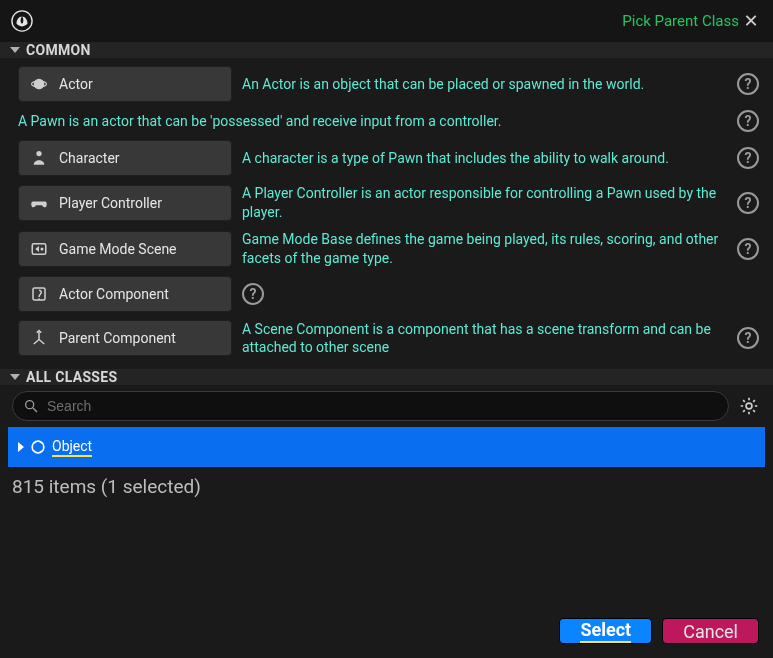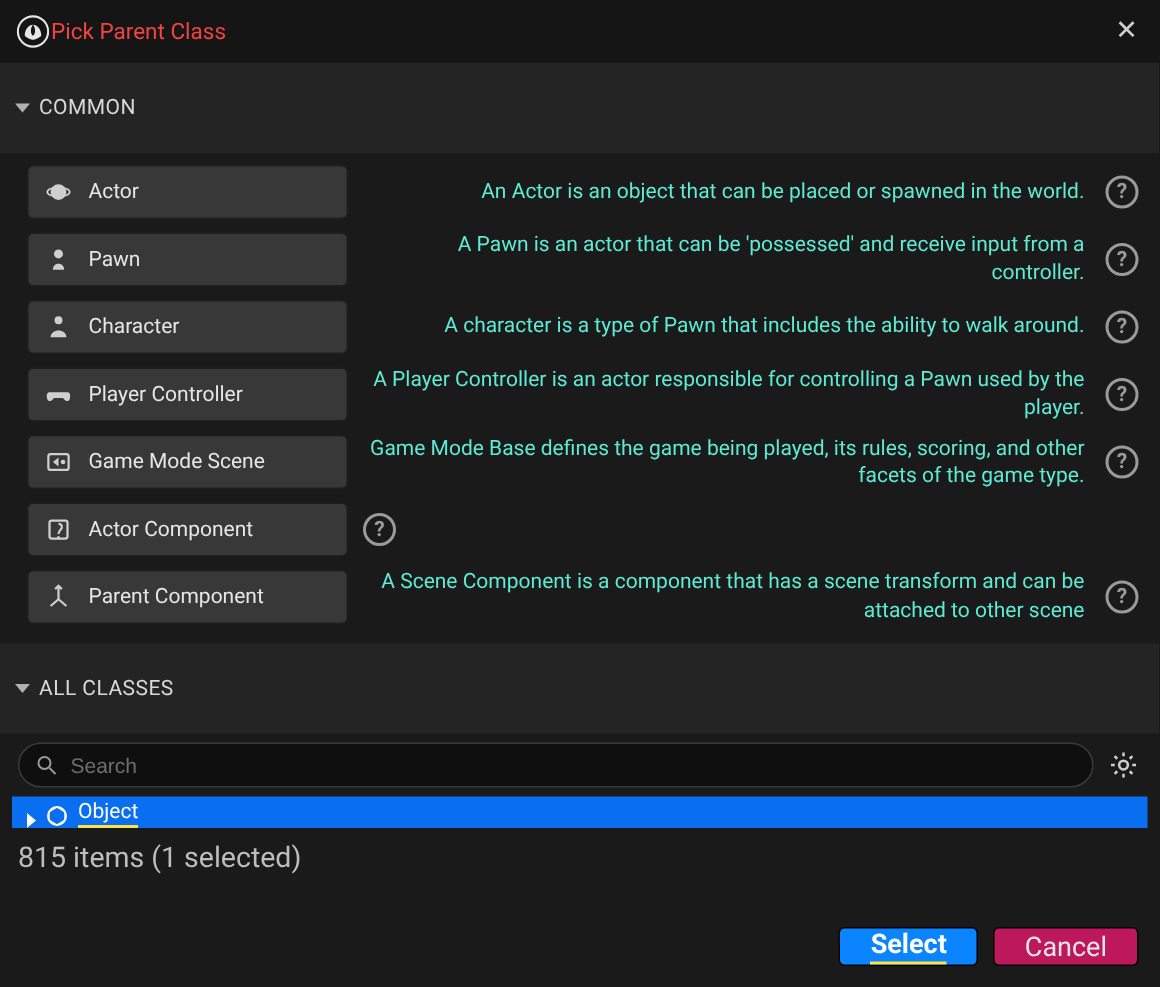--- a/index.html
+++ b/index.html
@@ -36,8 +36,8 @@
   }
   .titlebar .title {
     flex: 1;
-    text-align: left;
-    color: #ef4444;
+    text-align: right;
+    color: #22c55e;
     font-size: 15px;
   }
   .titlebar .close {

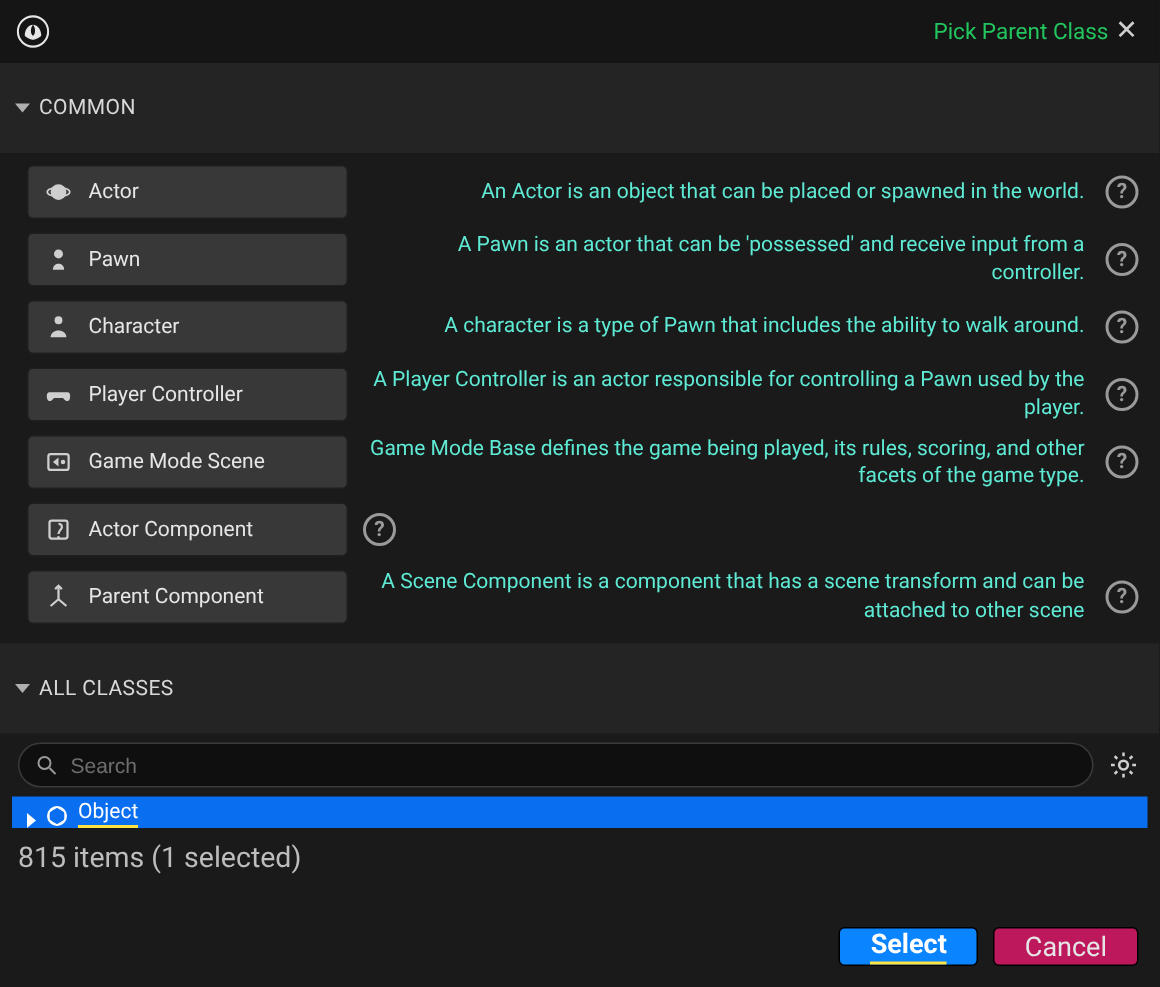--- a/index.html
+++ b/index.html
@@ -52,11 +52,11 @@
   
   .section-header {
     background: #242424;
-    padding: 22px 10px;
+    padding: 0 10px;
     display: flex;
     align-items: center;
     gap: 6px;
-    font-weight: 400;
+    font-weight: 700;
     color: #d8d8d8;
     font-size: 14px;
     letter-spacing: 0.3px;

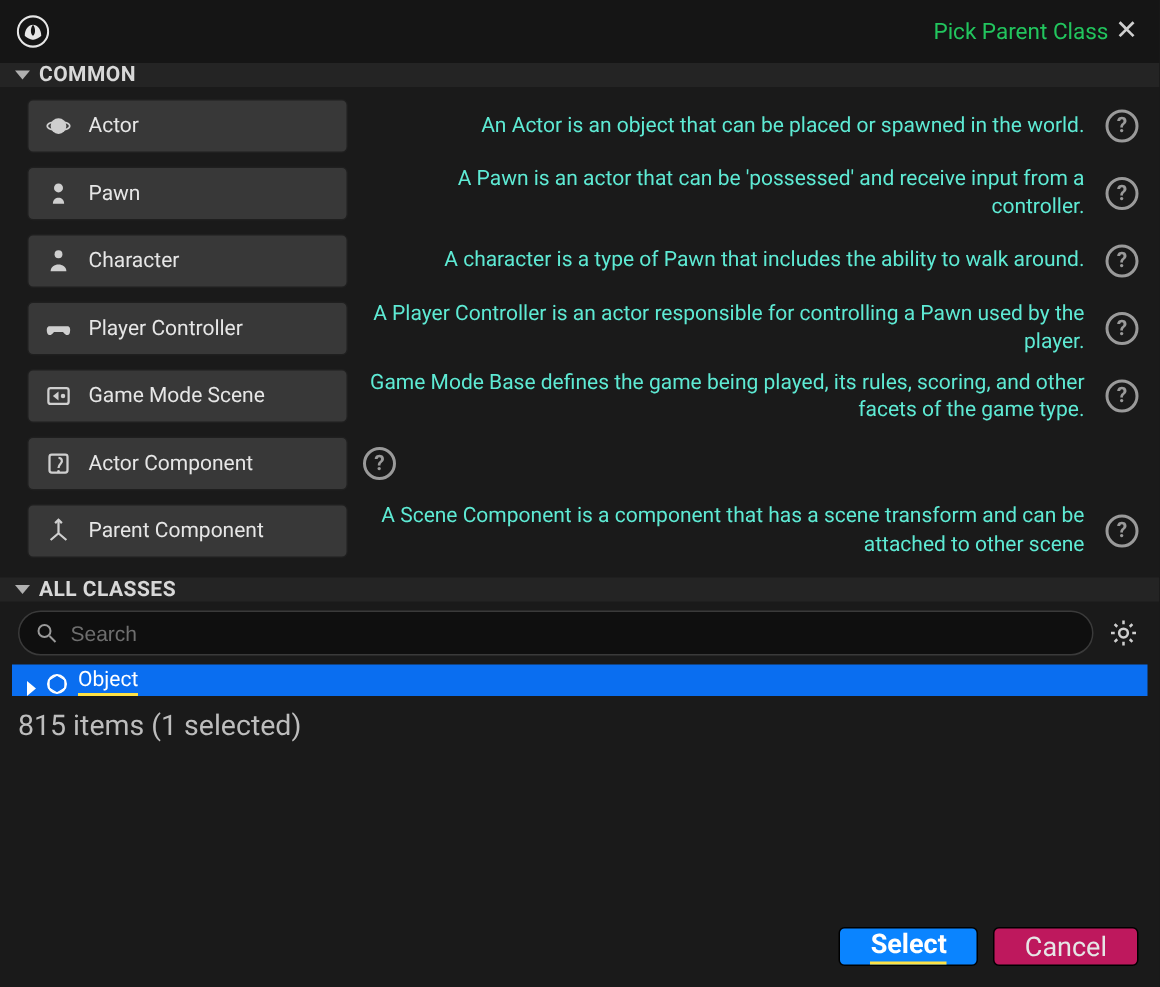--- a/index.html
+++ b/index.html
@@ -77,7 +77,6 @@
     align-items: center;
     gap: 10px;
     margin-bottom: 8px;
-    text-align: right;
   }
   .row .btn {
     width: 214px;

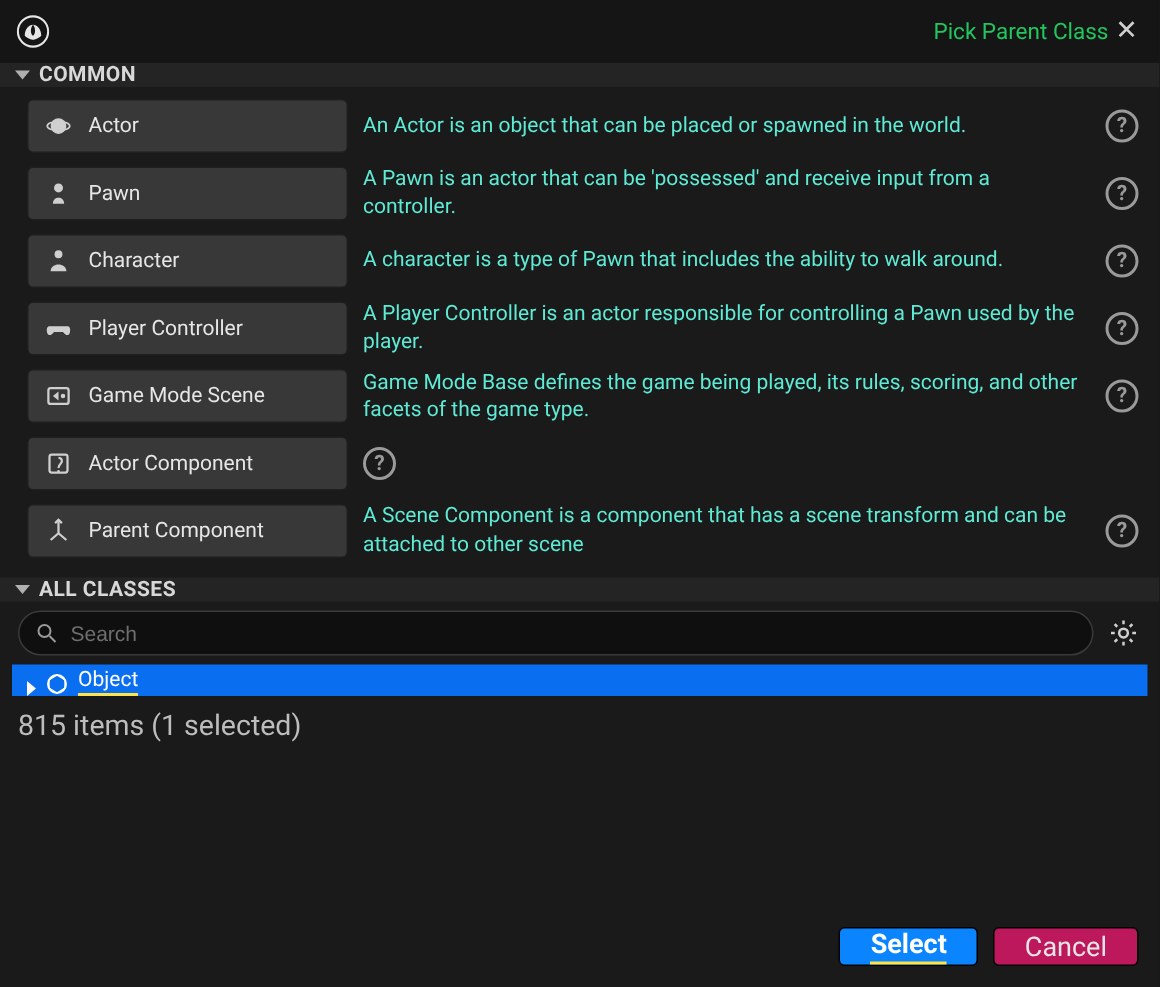--- a/index.html
+++ b/index.html
@@ -240,15 +240,6 @@
     </div>
 
     <div class="row">
-      <div class="btn">
-        <span class="icon">
-          <svg width="18" height="18" viewBox="0 0 24 24">
-              <circle cx="12" cy="7" r="4" fill="#cfcfcf"></circle>
-              <path d="M7 21 C7 14 17 14 17 21 Z" fill="#cfcfcf"></path>
-            </svg>
-        </span>
-        <span>Pawn</span>
-      </div>
       <div class="desc">A Pawn is an actor that can be 'possessed' and receive input from a controller.</div>
       <div class="help">?</div>
     </div>

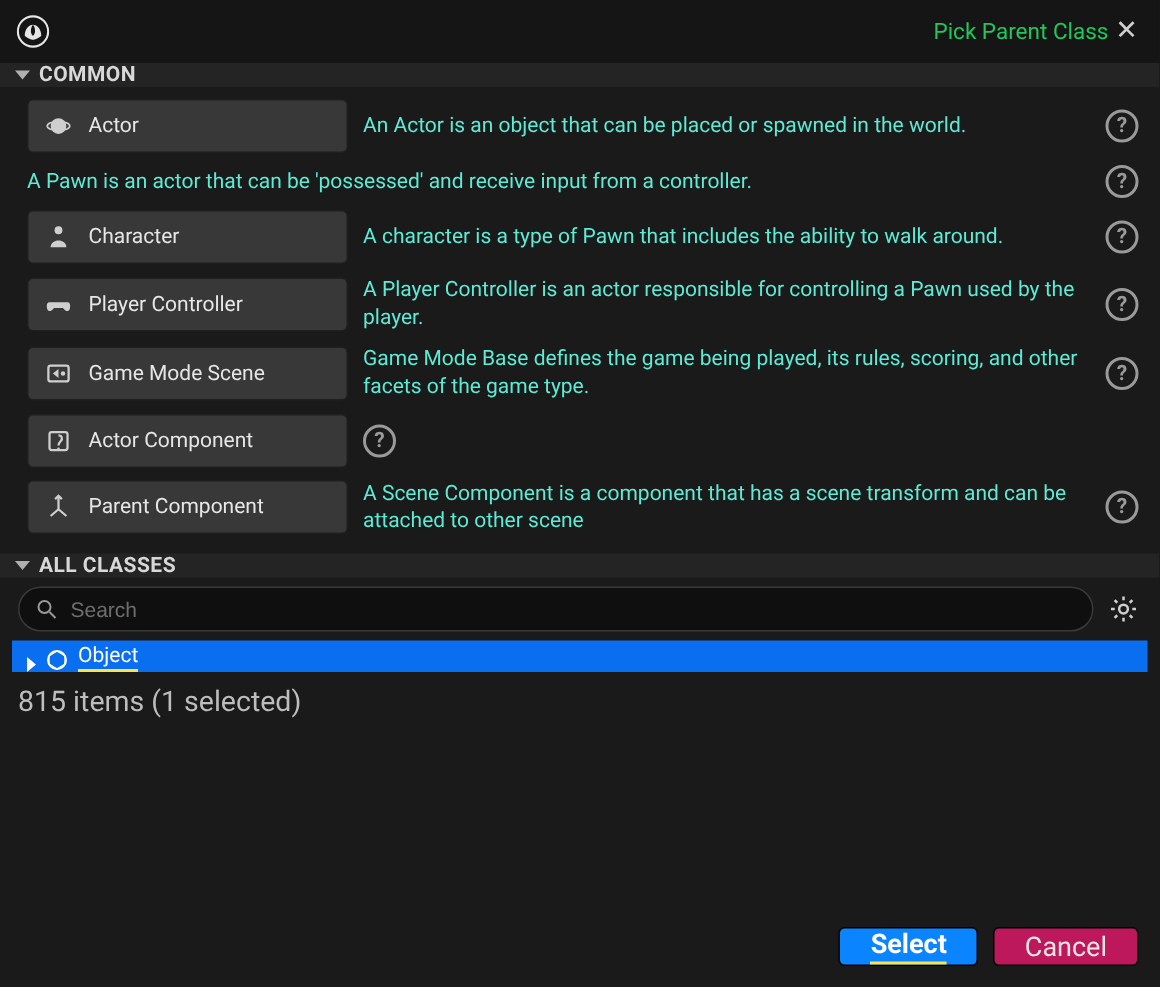--- a/index.html
+++ b/index.html
@@ -148,9 +148,9 @@
   .tree-item {
     background: #0a6ef0;
     color: #fff;
-    height: 21px;
-    display: flex;
-    align-items: flex-end;
+    height: 40px;
+    display: flex;
+    align-items: center;
     padding: 0 10px;
     gap: 6px;
     cursor: pointer;

